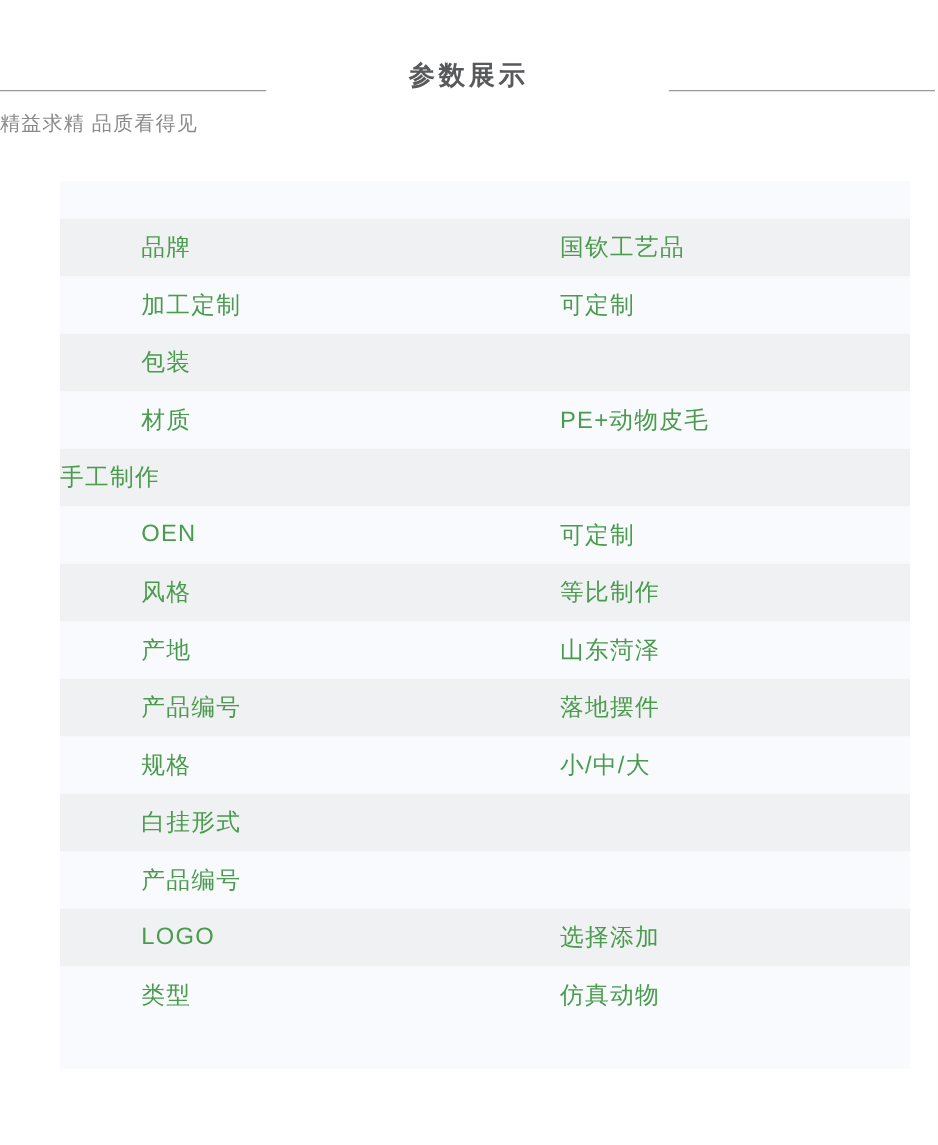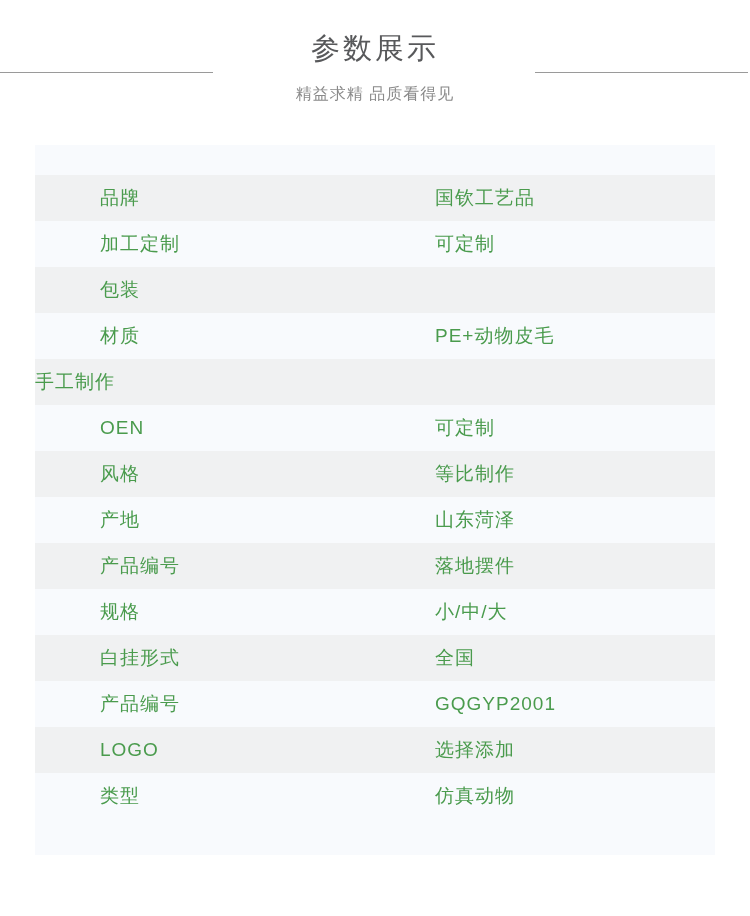--- a/index.html
+++ b/index.html
@@ -28,10 +28,10 @@
     height: 145px;
   }
   .title {
-    padding-top: 29px;
+    padding-top: 46px;
     text-align: center;
-    font-size: 29px;
-    font-weight: 400;
+    font-size: 21px;
+    font-weight: 700;
     letter-spacing: 3px;
     color: var(--title-color);
   }

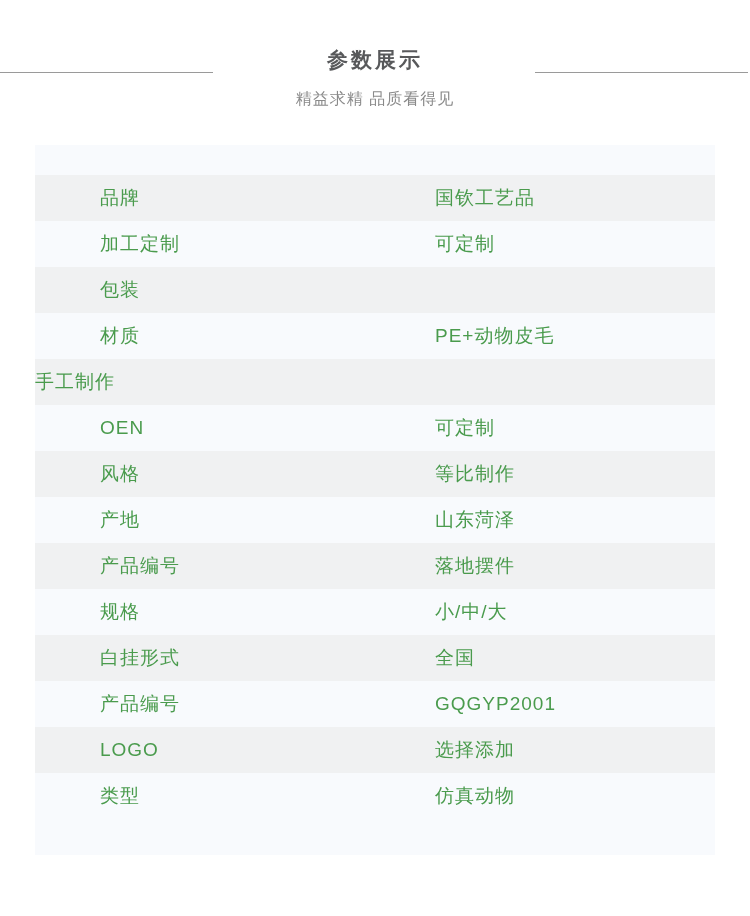--- a/index.html
+++ b/index.html
@@ -45,7 +45,7 @@
   .line-right { right: 2px; }
   .subtitle {
     margin-top: 15px;
-    text-align: center;
+    text-align: left;
     font-size: 16px;
     letter-spacing: 1px;
     color: var(--subtitle-color);

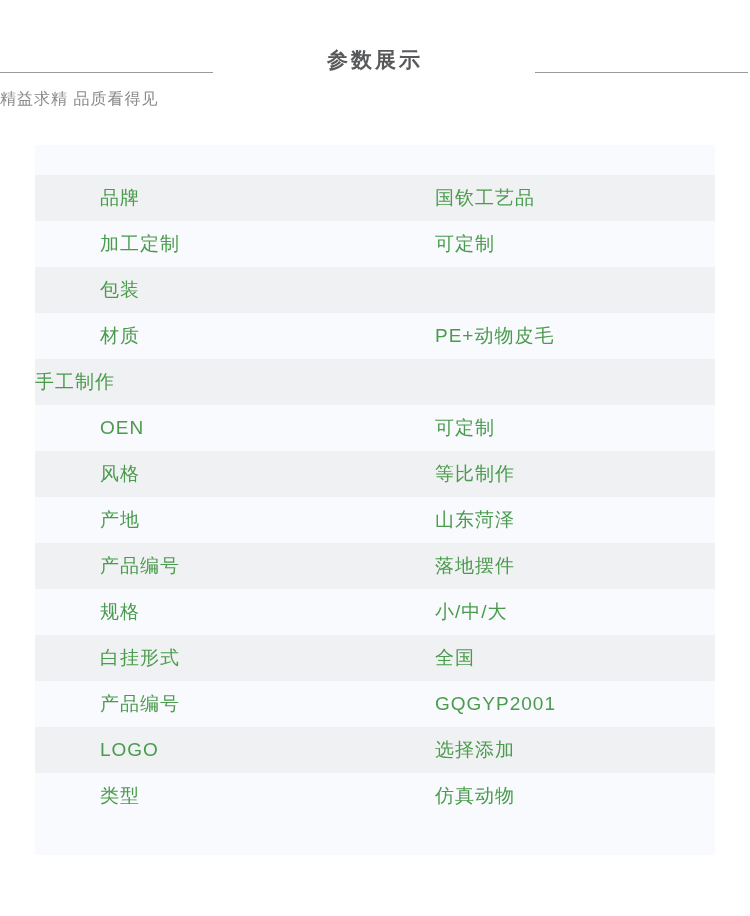--- a/index.html
+++ b/index.html
@@ -52,7 +52,7 @@
   }
   .param-table {
     position: absolute;
-    left: 35px;
+    left: 48px;
     top: 145px;
     width: 680px;
     background: var(--table-bg);

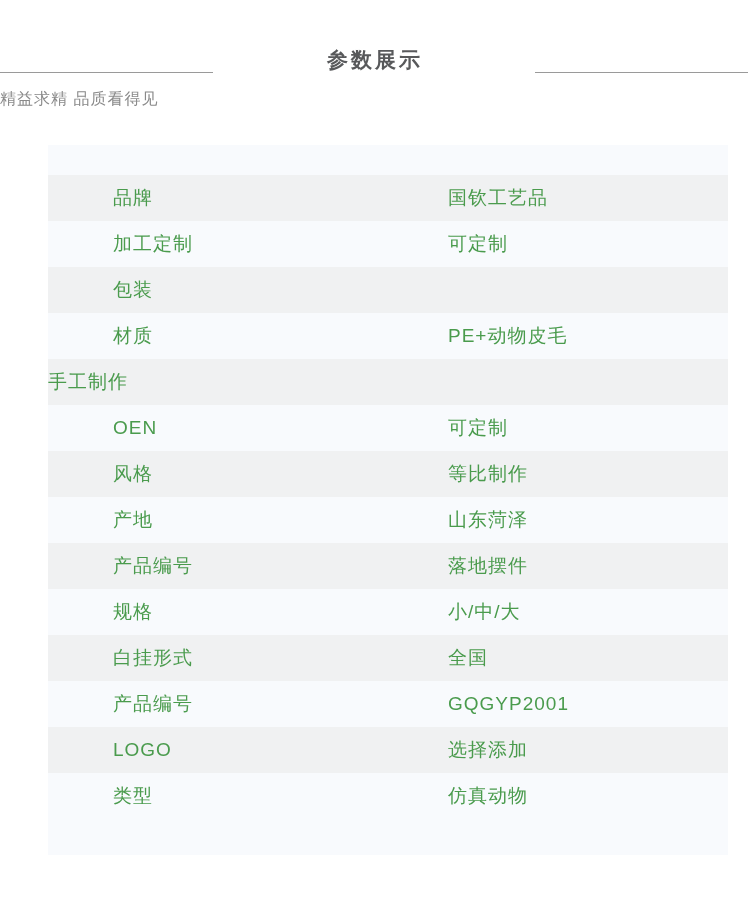--- a/index.html
+++ b/index.html
@@ -142,7 +142,6 @@
 
   <div class="row">
     <div class="cell-label">白挂形式</div>
-    <div class="cell-value">全国</div>
   </div>
 
   <div class="row">

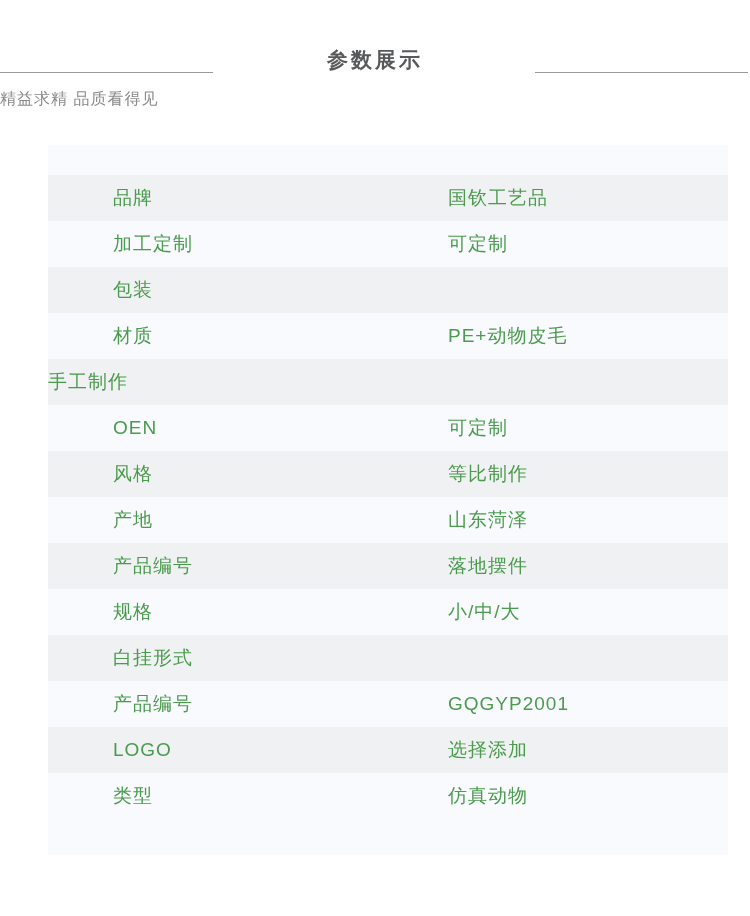--- a/index.html
+++ b/index.html
@@ -146,7 +146,6 @@
 
   <div class="row">
     <div class="cell-label">产品编号</div>
-    <div class="cell-value">GQGYP2001</div>
   </div>
 
   <div class="row">

